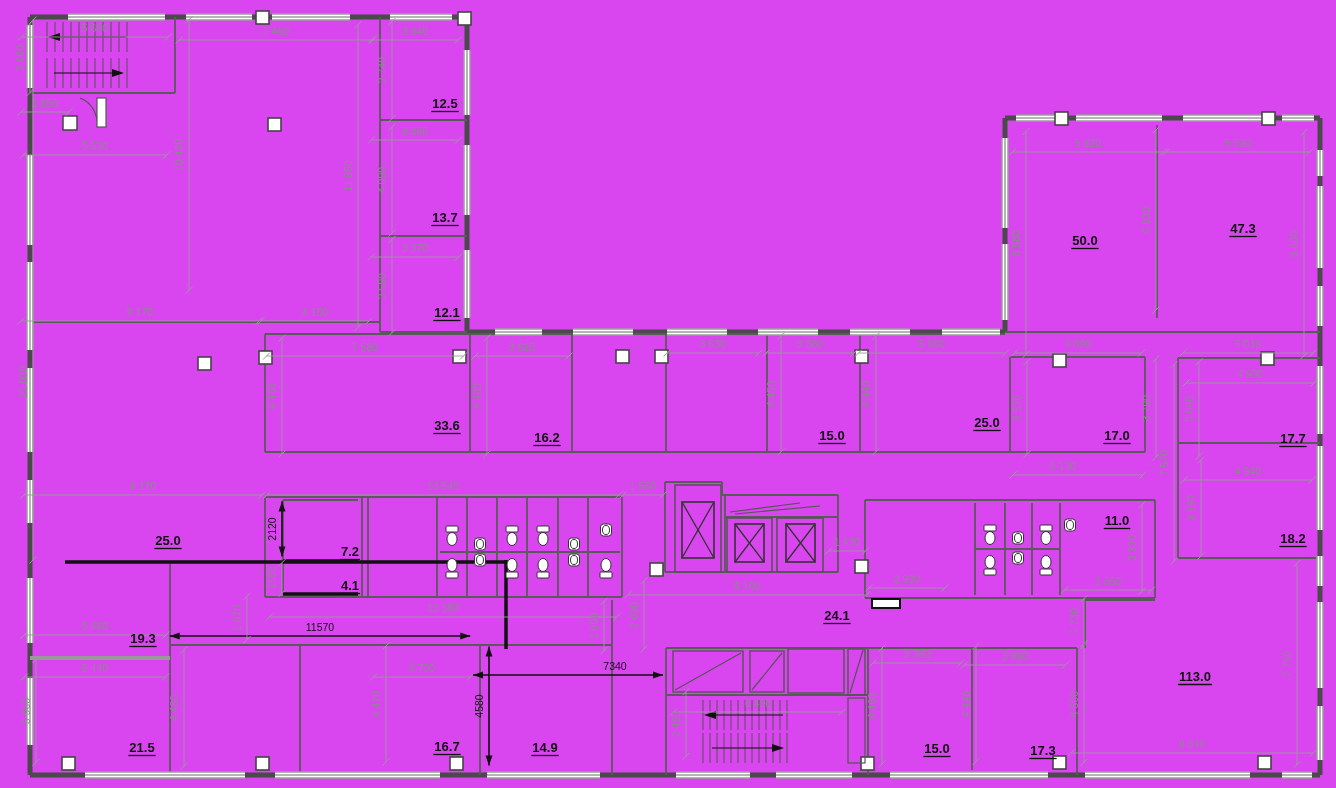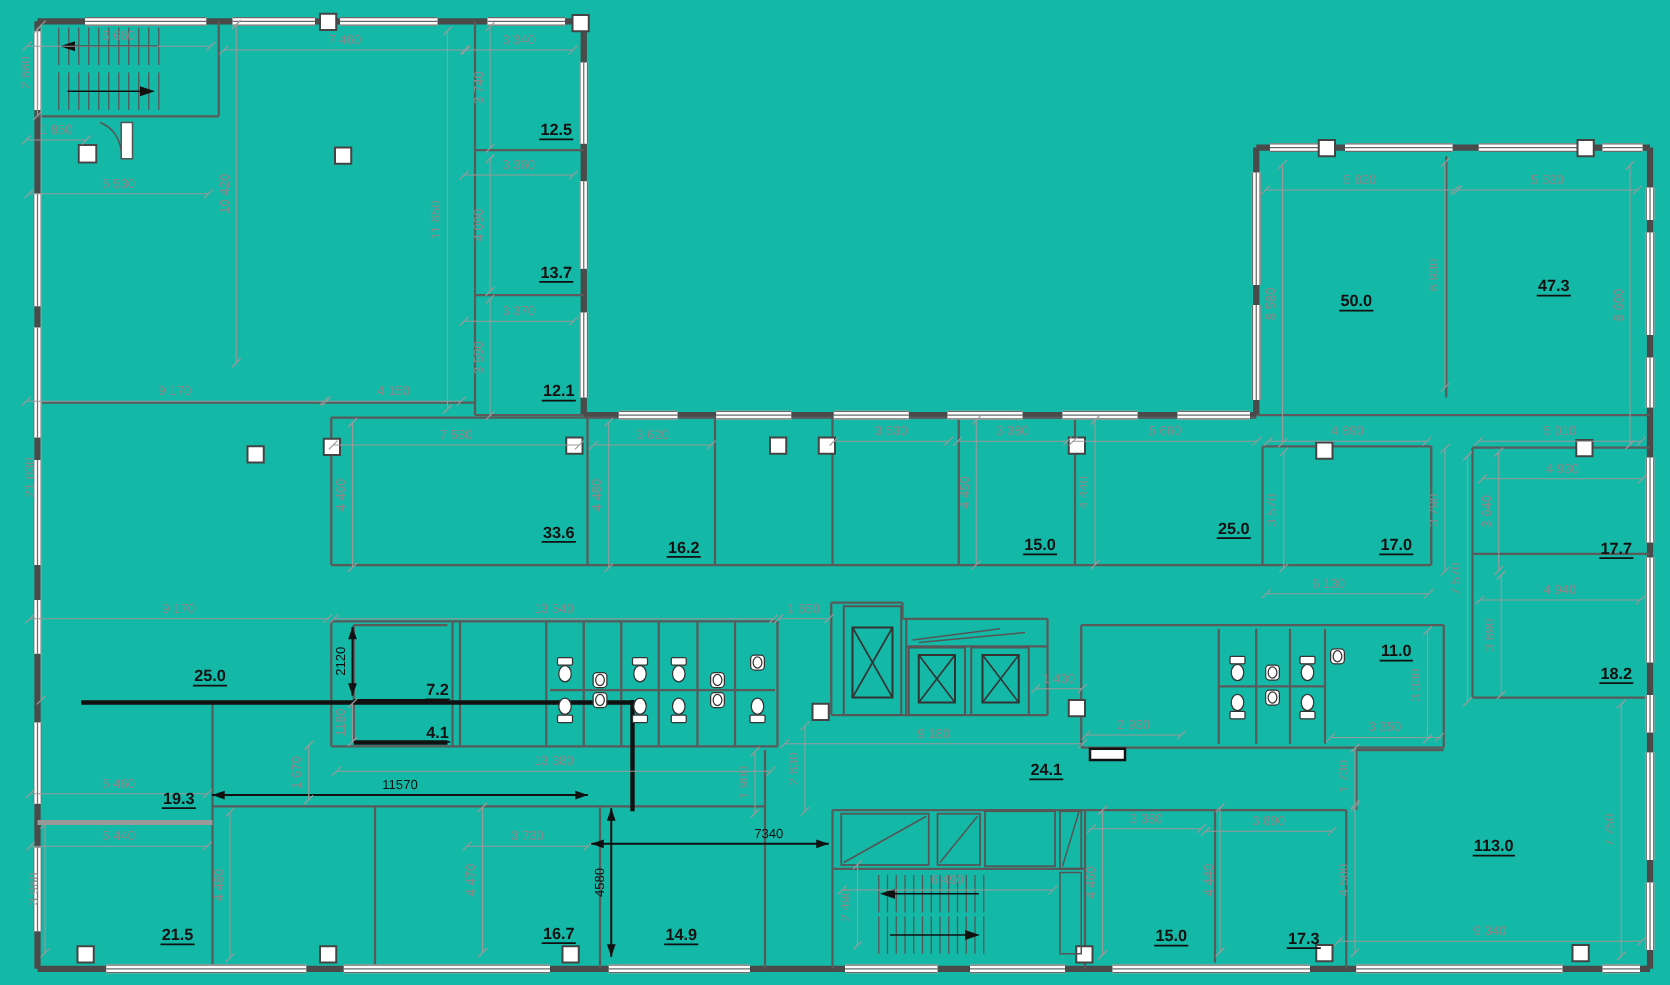--- a/index.html
+++ b/index.html
@@ -4,7 +4,7 @@
 <style>
   html,body{margin:0;padding:0;background:#ffffff;}
   body{font-family:"Liberation Sans", sans-serif;}
-  .plan-wrap{position:relative;width:1336px;height:788px;background:#14b8a6;overflow:hidden;}
+  .plan-wrap{position:relative;width:1336px;height:788px;background:#d946ef;overflow:hidden;}
   svg{display:block;}
   text{user-select:none;}
   .dim-text{fill:#8a8a8a;font-size:10.5px;}

